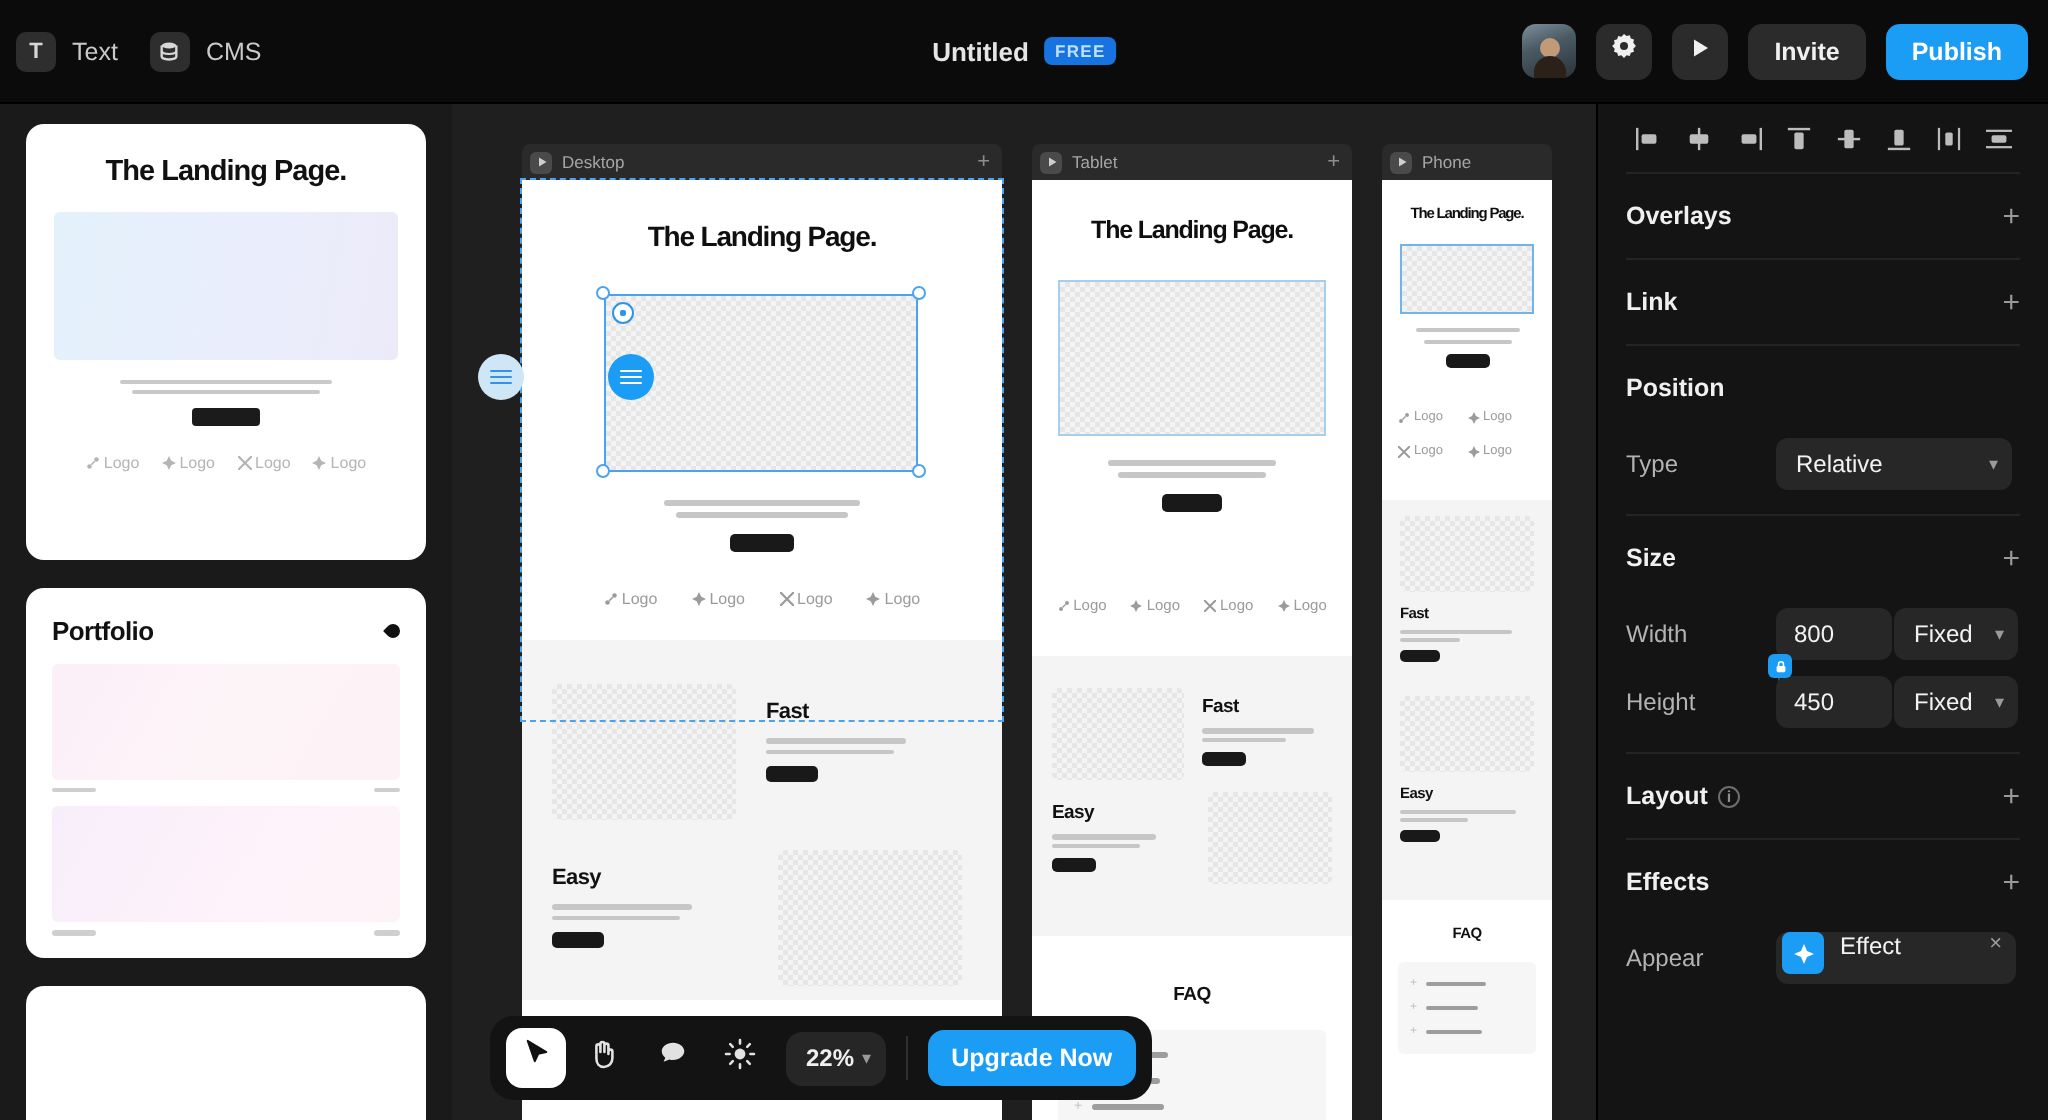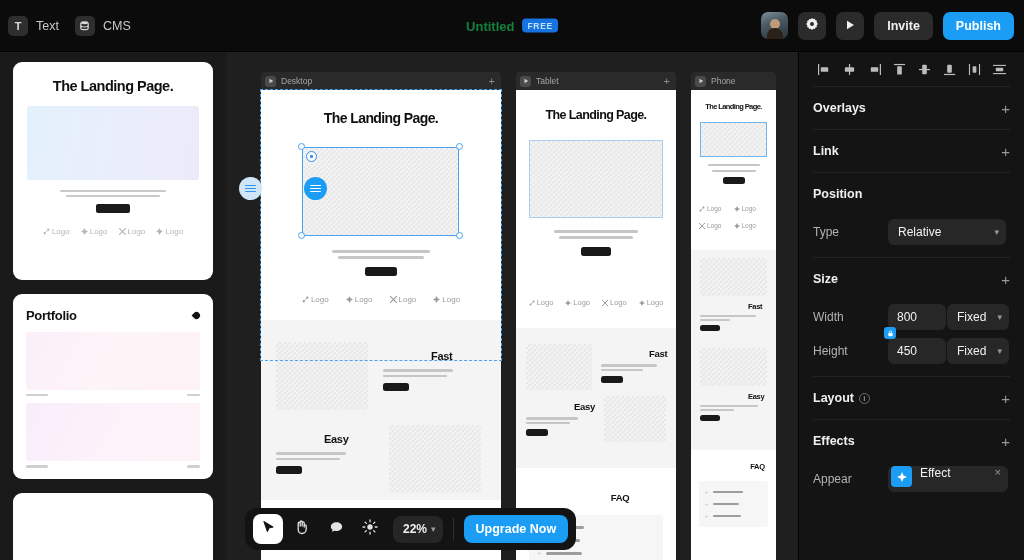--- a/index.html
+++ b/index.html
@@ -34,7 +34,7 @@
     position: absolute; left: 50%; top: 50%; transform: translate(-50%,-50%);
     display: flex; align-items: center; gap: 8px;
   }
-  .doc-title { font-size: 13px; font-weight: 700; color: #15803d; }
+  .doc-title { font-size: 13px; font-weight: 700; color: #e5e5e5; }
   .badge-free {
     background: #1773e0; color: #bfe0ff; font-size: 8.5px; font-weight: 700;
     letter-spacing: .7px; padding: 2px 5px; border-radius: 4px;

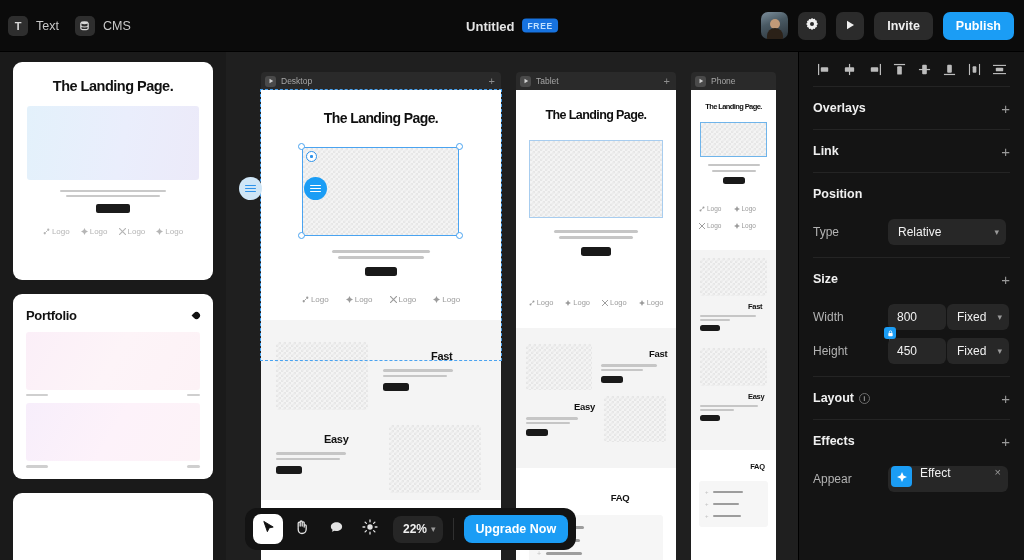--- a/index.html
+++ b/index.html
@@ -152,7 +152,7 @@
   .dark-btn { background:#191919; border-radius:2.5px; }
   .logos-row { display:flex; justify-content:center; align-items:center; }
   .logo-item { display:flex; align-items:center; gap:2px; color:#9b9b9b; }
-  .sec-h { font-weight:800; color:#111; letter-spacing:-.3px;margin-left:48px; }
+  .sec-h { font-weight:800; color:#111; letter-spacing:-.3px; }
 
   
   .sel-rect {

